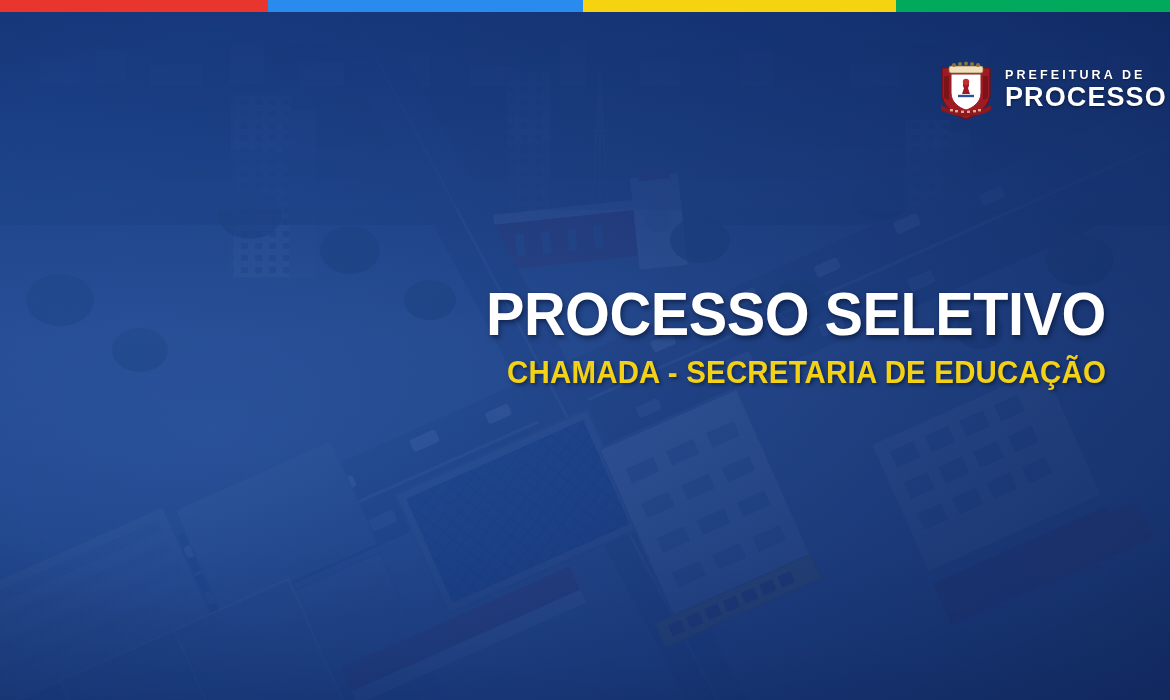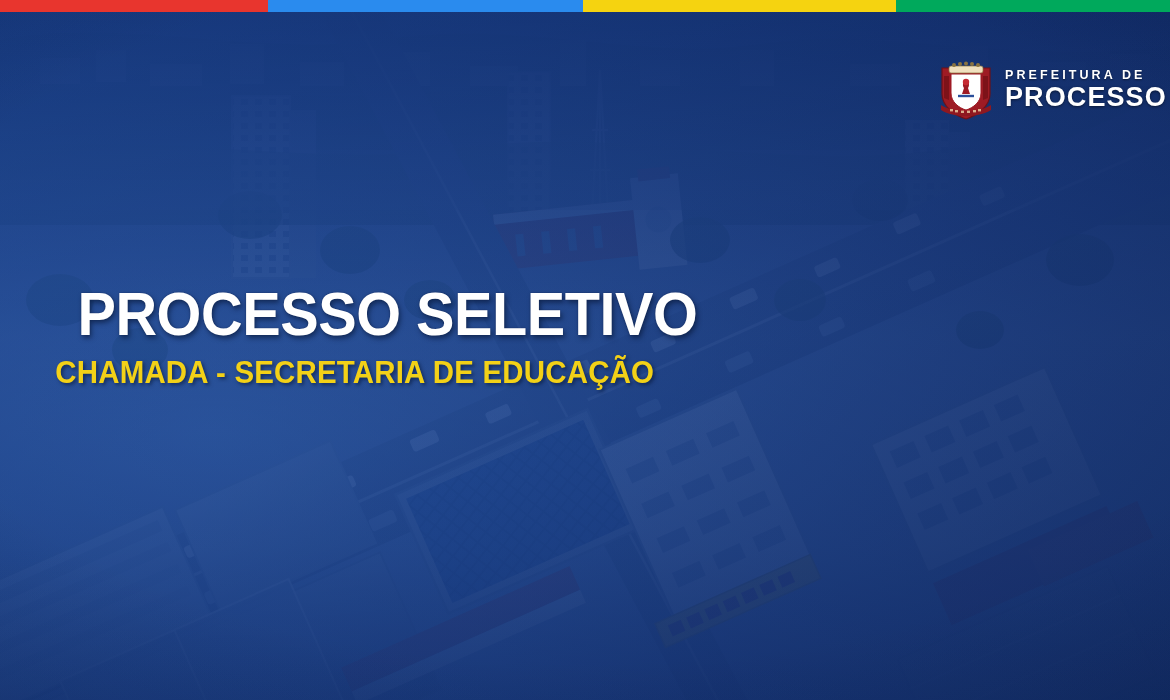--- a/index.html
+++ b/index.html
@@ -52,6 +52,7 @@
   
   .headline{
     position:absolute;left:0;top:282px;width:1106px;z-index:30;
+    text-align:right;
   }
   .title{
     color:#ffffff;

